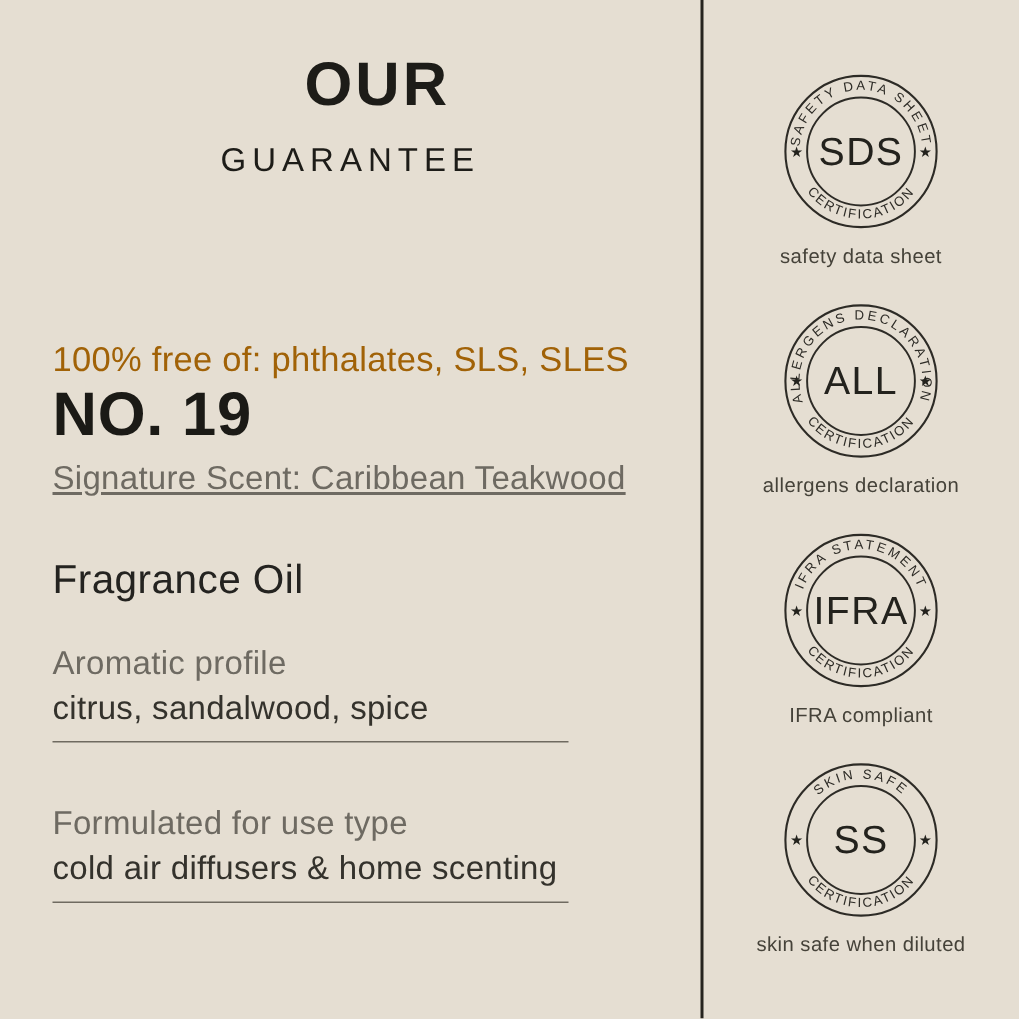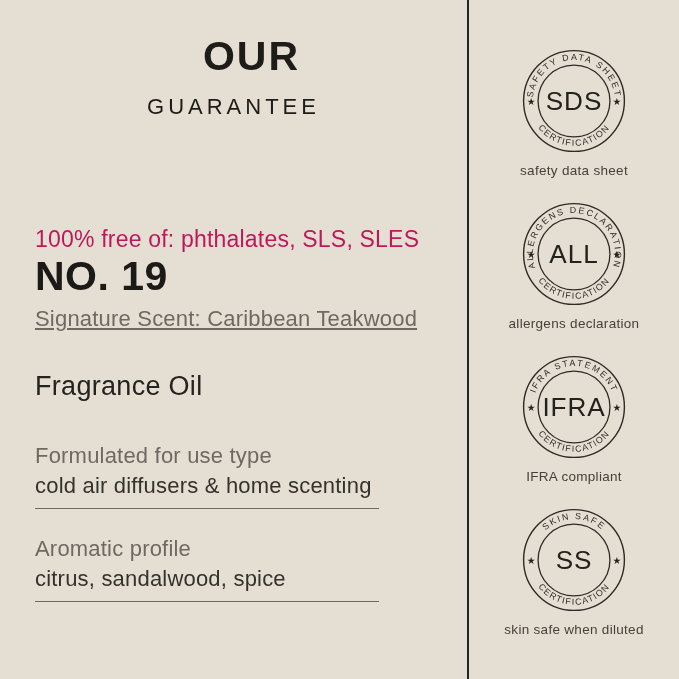--- a/index.html
+++ b/index.html
@@ -50,7 +50,7 @@
   .free-of {
     font-size: 23px;
     letter-spacing: 0.2px;
-    color: #be185d;
+    color: #a16207;
     line-height: 1.25;
   }
   .scent-number {

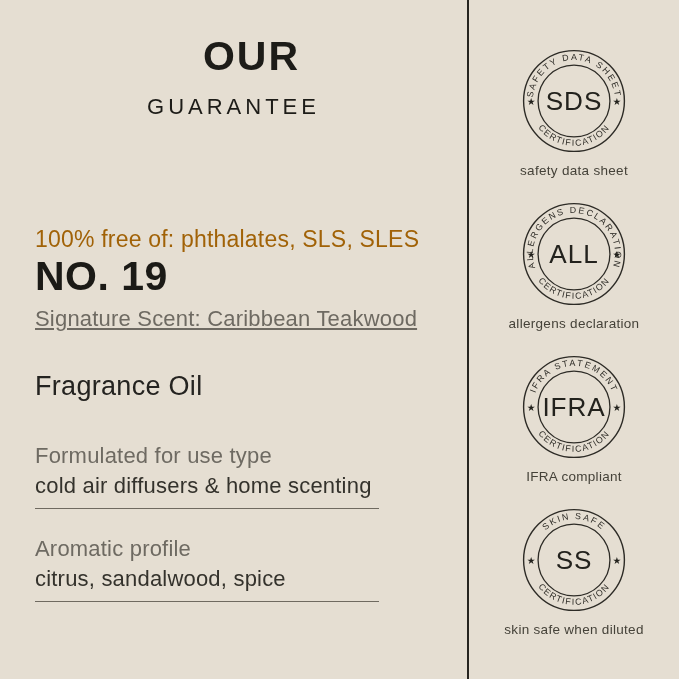--- a/index.html
+++ b/index.html
@@ -170,15 +170,15 @@
 
       <h3 class="product-type">Fragrance Oil</h3>
 
+      <div class="spec spec-2">
+        <p class="spec-label">Aromatic profile</p>
+        <p class="spec-value">citrus, sandalwood, spice</p>
+      </div>
+
       <div class="spec spec-1">
         <p class="spec-label">Formulated for use type</p>
         <p class="spec-value">cold air diffusers &amp; home scenting</p>
       </div>
-
-      <div class="spec spec-2">
-        <p class="spec-label">Aromatic profile</p>
-        <p class="spec-value">citrus, sandalwood, spice</p>
-      </div>
     </section>
   </div>
 

